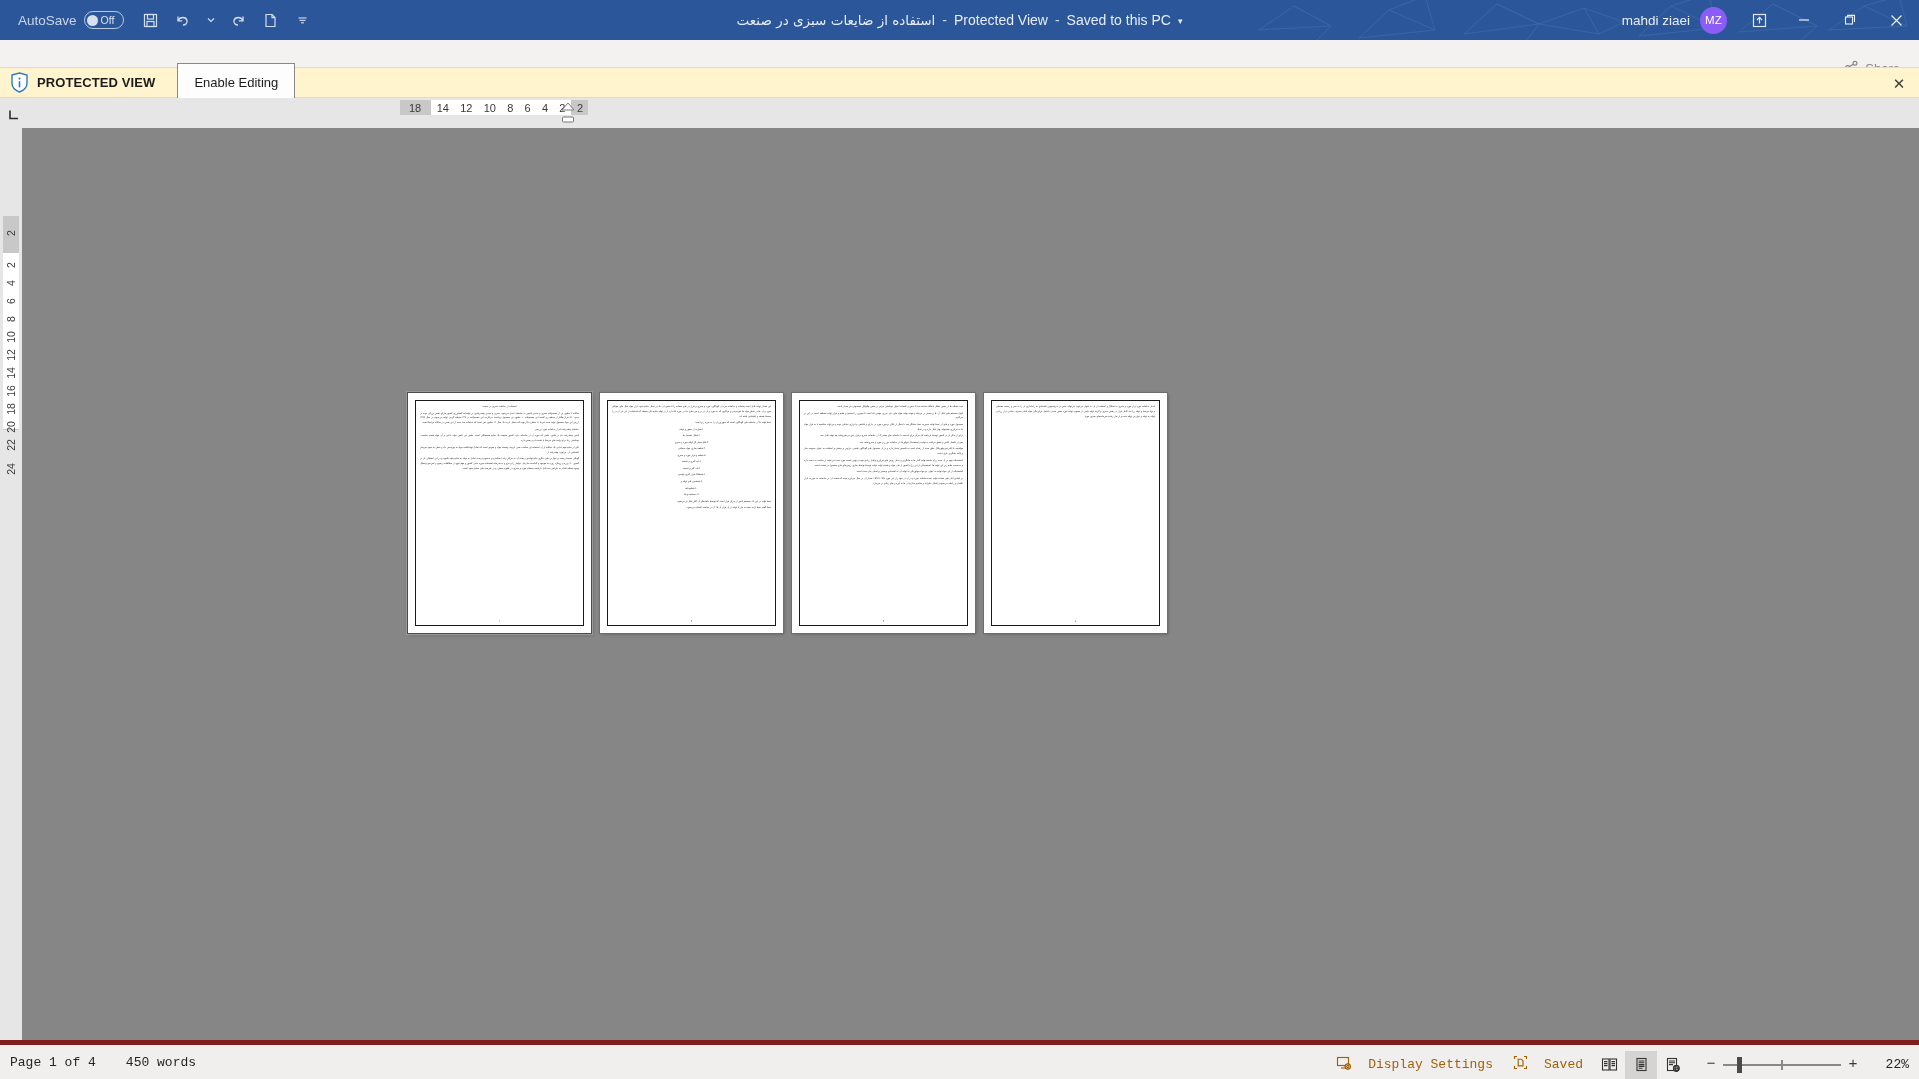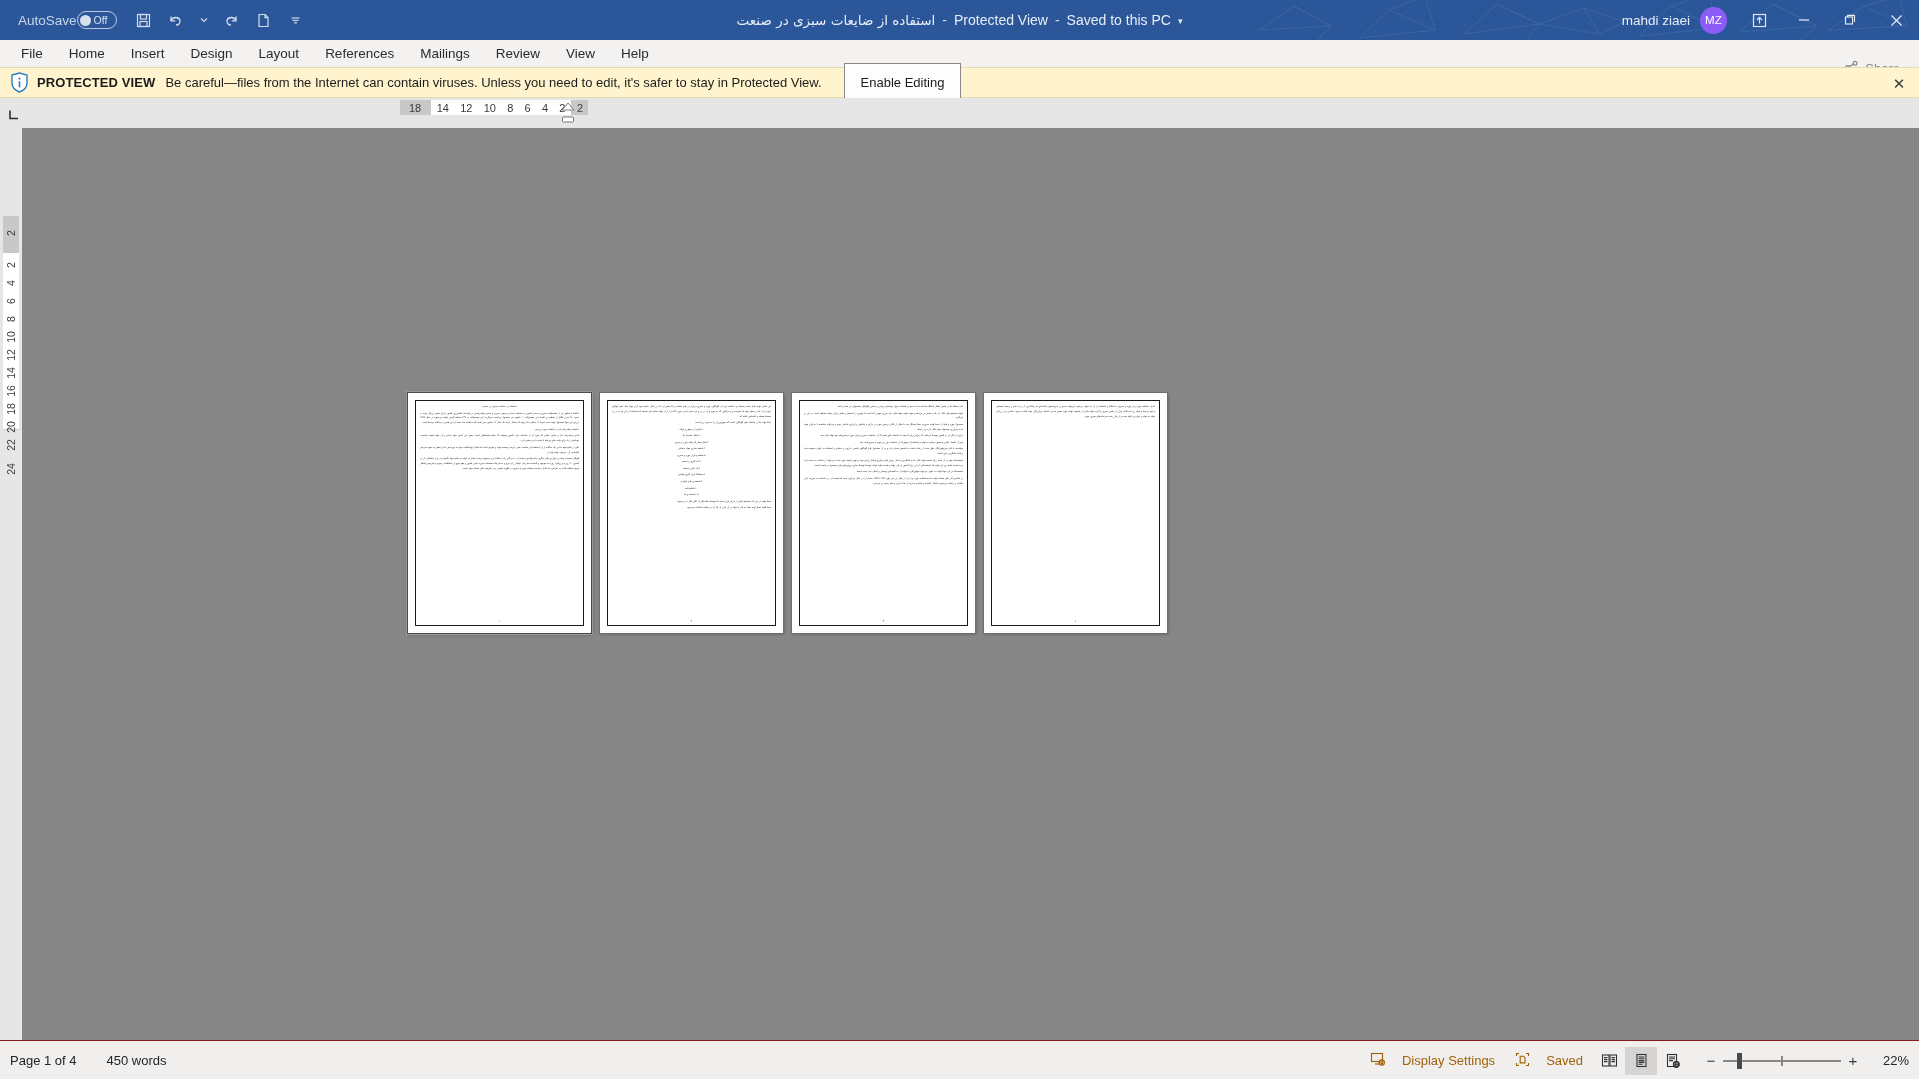--- a/index.html
+++ b/index.html
@@ -19,7 +19,7 @@
     position:absolute; right:0; top:0; width:680px; height:40px; opacity:.5; pointer-events:none;
   }
   .autosave{
-    display:flex; align-items:center; margin-left:18px; color:#C9D6E8; font-size:13.5px;
+    display:flex; align-items:center; gap:7px; margin-left:18px; color:#C9D6E8; font-size:13.5px;
     height:32px;
   }
   .toggle{

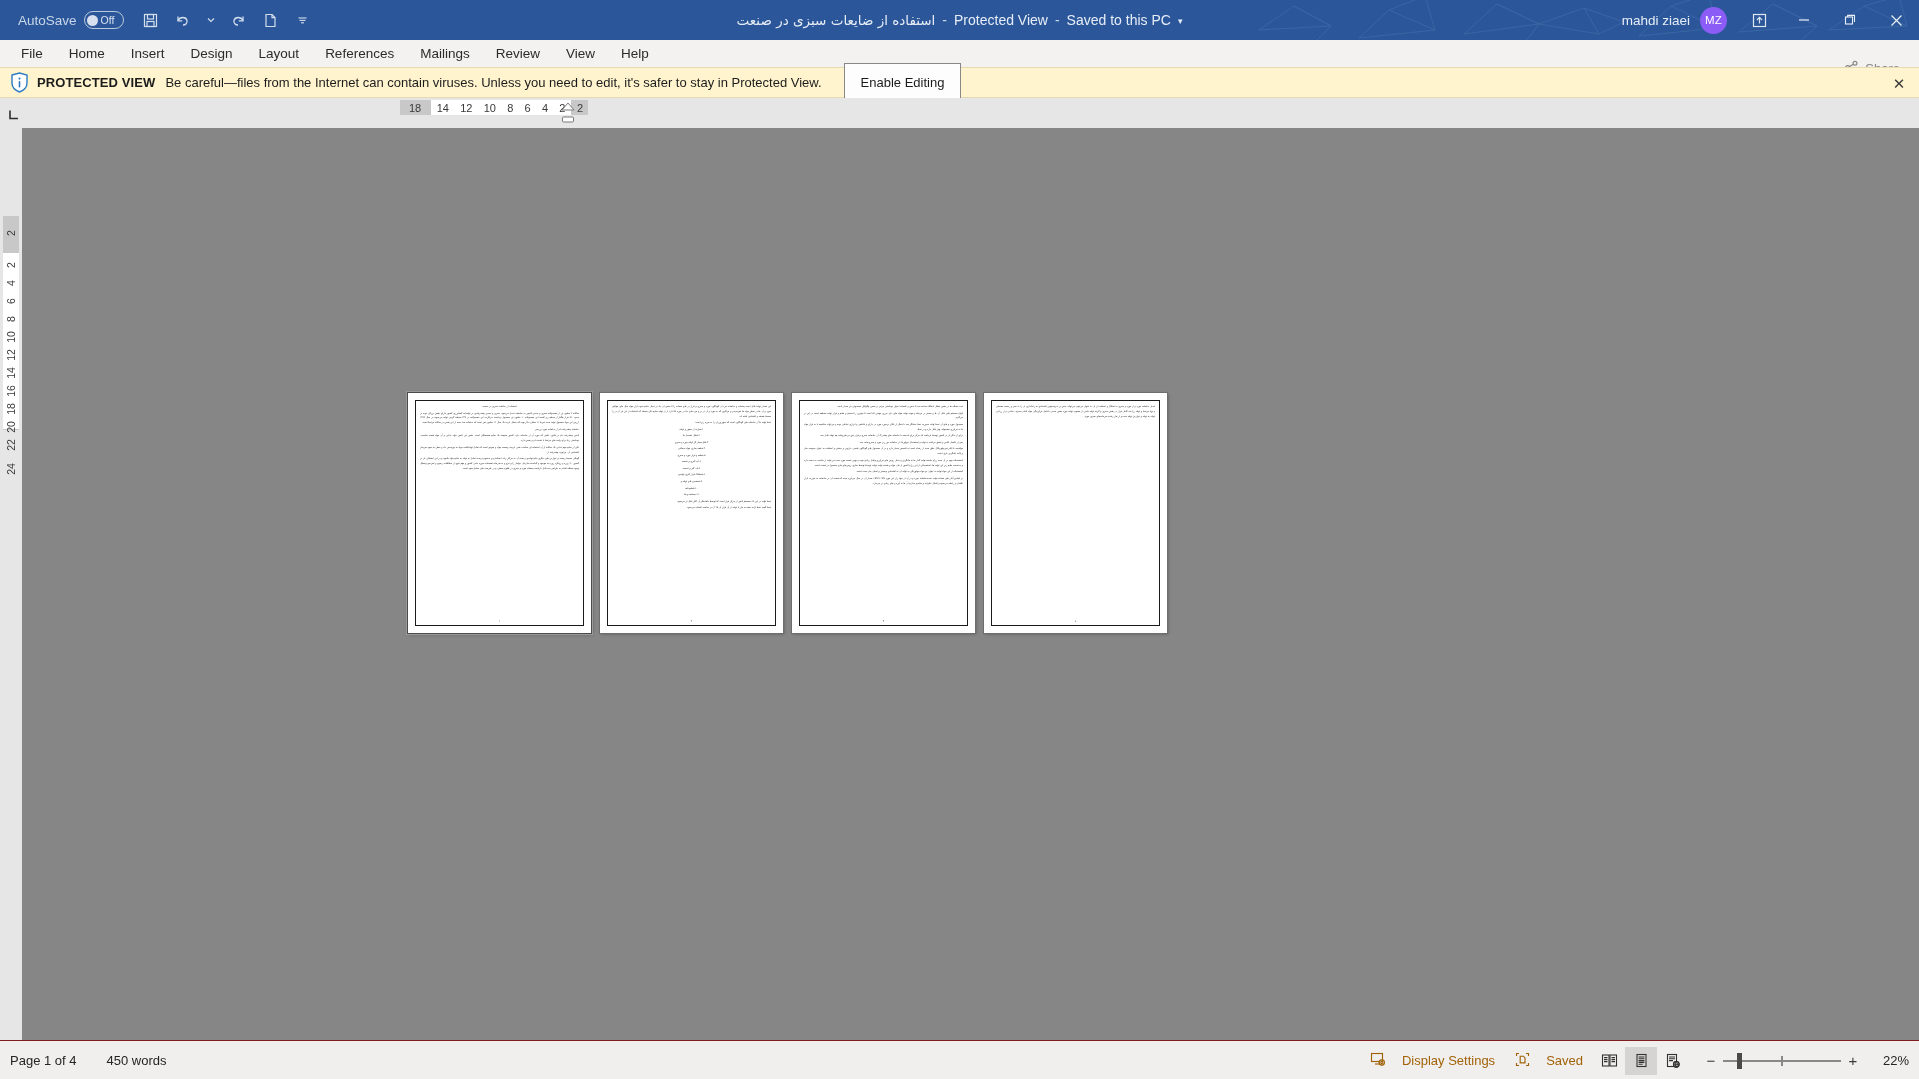--- a/index.html
+++ b/index.html
@@ -299,18 +299,6 @@
 </div>
 
 <div class="ribbon">
-  <div class="tabs">
-    <div class="tab">File</div>
-    <div class="tab">Home</div>
-    <div class="tab">Insert</div>
-    <div class="tab">Design</div>
-    <div class="tab">Layout</div>
-    <div class="tab">References</div>
-    <div class="tab">Mailings</div>
-    <div class="tab">Review</div>
-    <div class="tab">View</div>
-    <div class="tab">Help</div>
-  </div>
   <div class="share">
     <span>
       <svg width="15" height="15" viewBox="0 0 15 15" fill="none" stroke="currentColor" stroke-width="1.2">

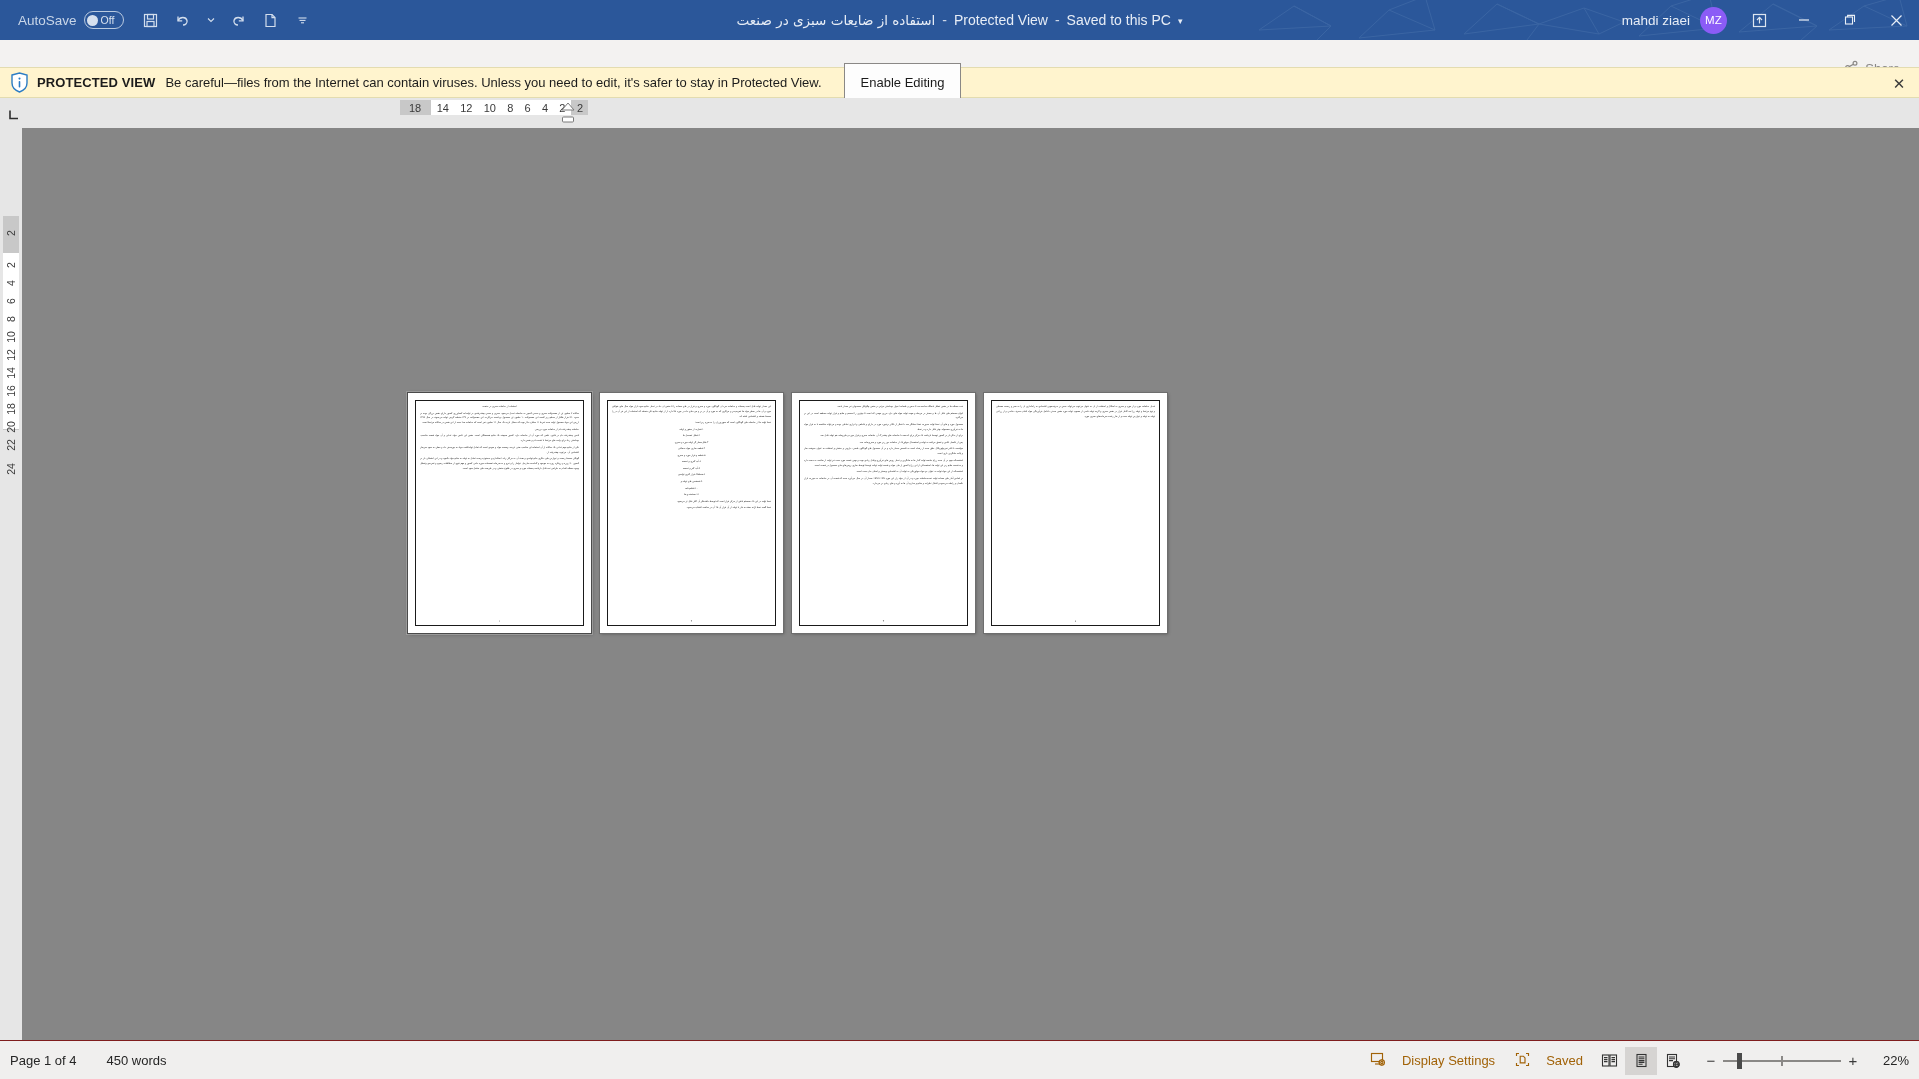--- a/index.html
+++ b/index.html
@@ -321,7 +321,6 @@
     </svg>
   </span>
   <span class="pv-strong">PROTECTED VIEW</span>
-  <span class="pv-msg">Be careful—files from the Internet can contain viruses. Unless you need to edit, it's safer to stay in Protected View.</span>
   <div class="pv-enable">Enable Editing</div>
   <div class="pv-close">✕</div>
 </div>

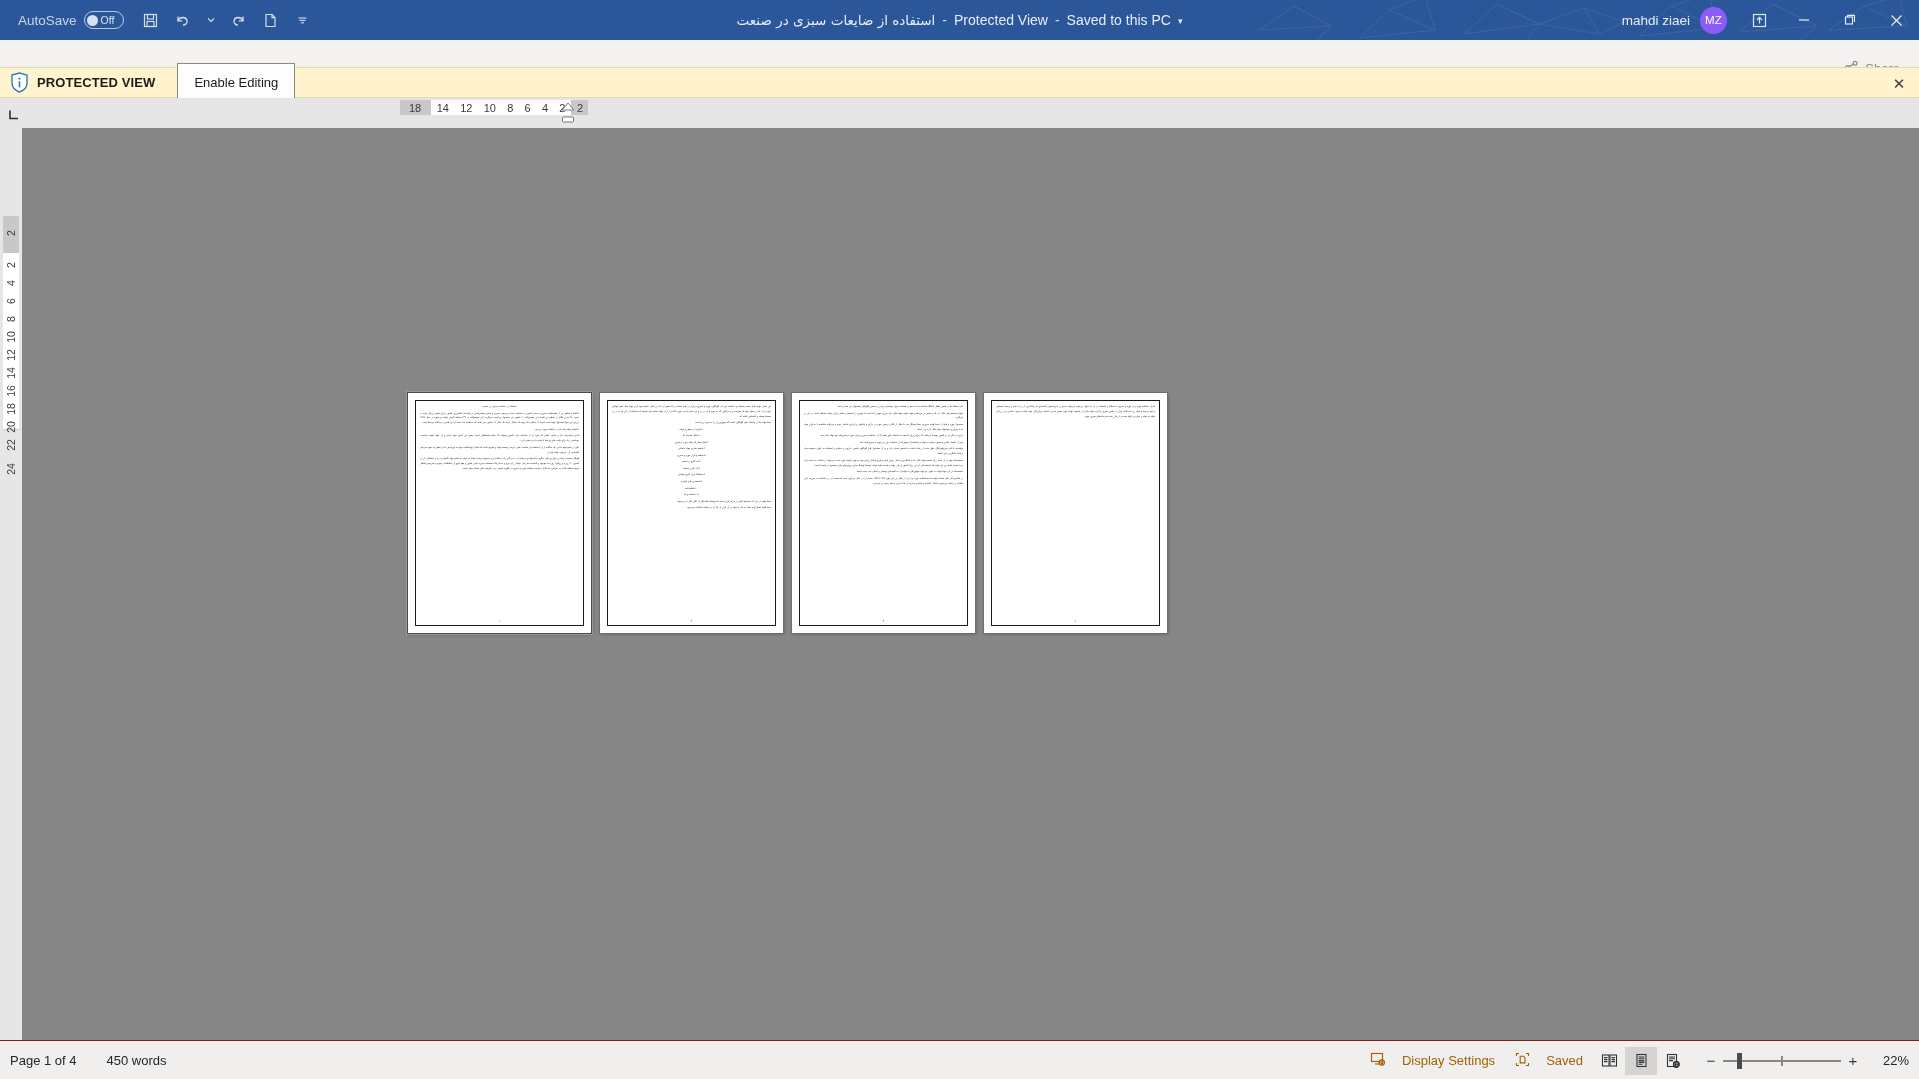--- a/index.html
+++ b/index.html
@@ -163,8 +163,9 @@
 
   
   .status{
-    height:39px; background:#F0EFEE; border-top:1px solid #7f1d1d; display:flex; align-items:center;
+    height:39px; background:#F0EFEE; border-top:5px solid #7f1d1d; display:flex; align-items:center;
     position:relative;
+    font-family:Liberation Mono, monospace;
   }
   .st-left{ display:flex; align-items:center; gap:30px; margin-left:10px;}
   .st-item{ font-size:13px; color:#252525; cursor:pointer;}

